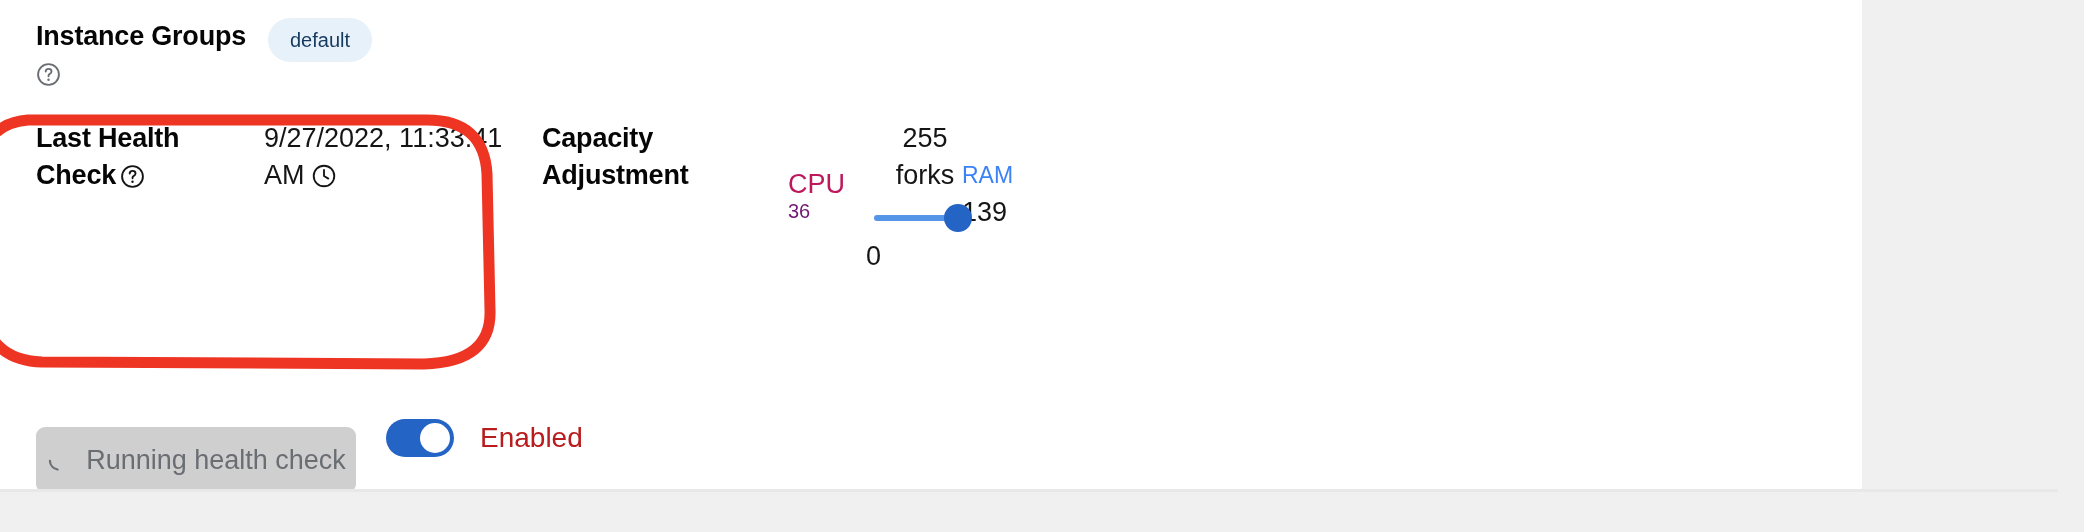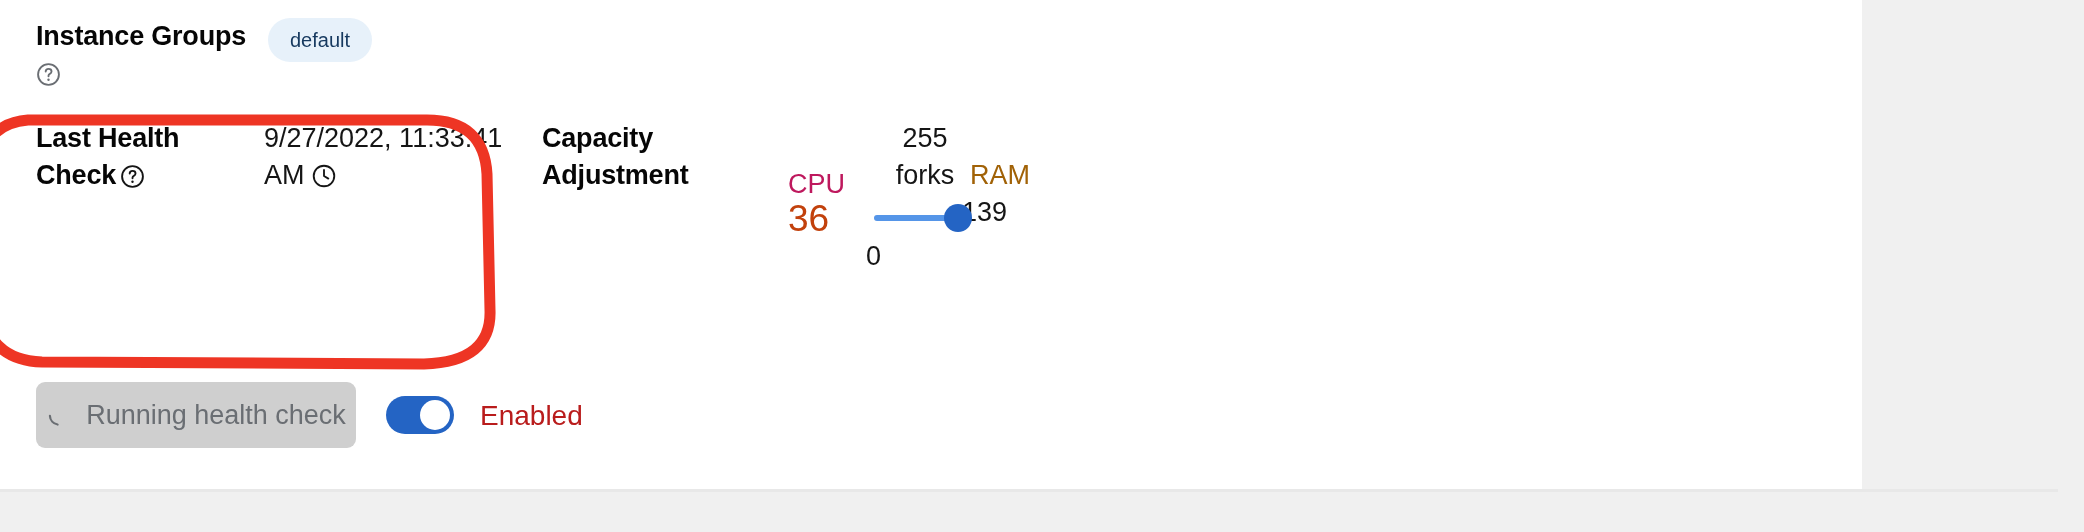--- a/index.html
+++ b/index.html
@@ -163,10 +163,10 @@
   }
   .ram-label {
     position: absolute;
-    left: 176px;
+    left: 168px;
     top: 37px;
-    font-size: 27px;
-    color: #a16207;
+    font-size: 23px;
+    color: #3b82f6;
     line-height: 37px;
   }
   .ram-value {

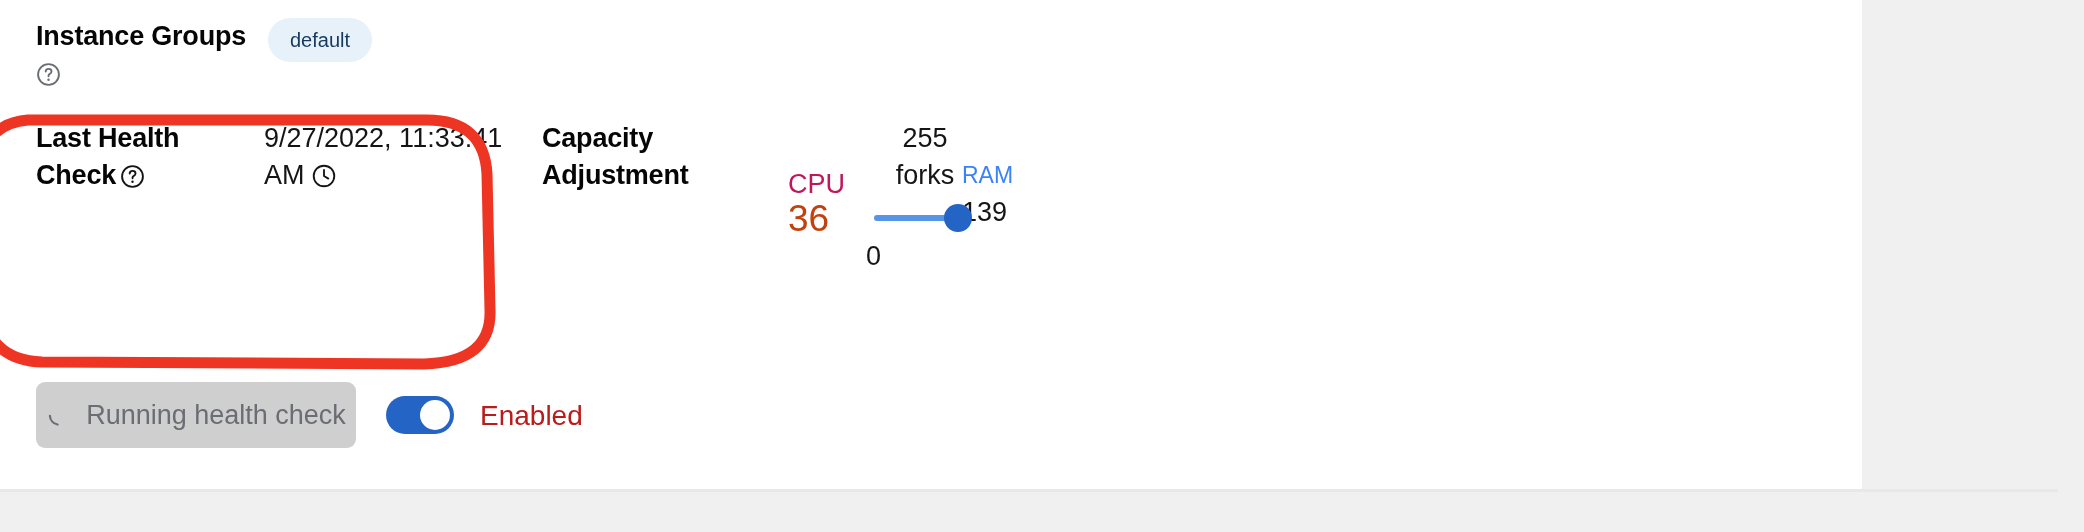--- a/index.html
+++ b/index.html
@@ -156,9 +156,9 @@
   .cpu-value {
     position: absolute;
     left: -6px;
-    top: 80px;
-    font-size: 37px;
-    color: #c2410c;
+    top: 73px;
+    font-size: 20px;
+    color: #701a75;
     line-height: 37px;
   }
   .ram-label {

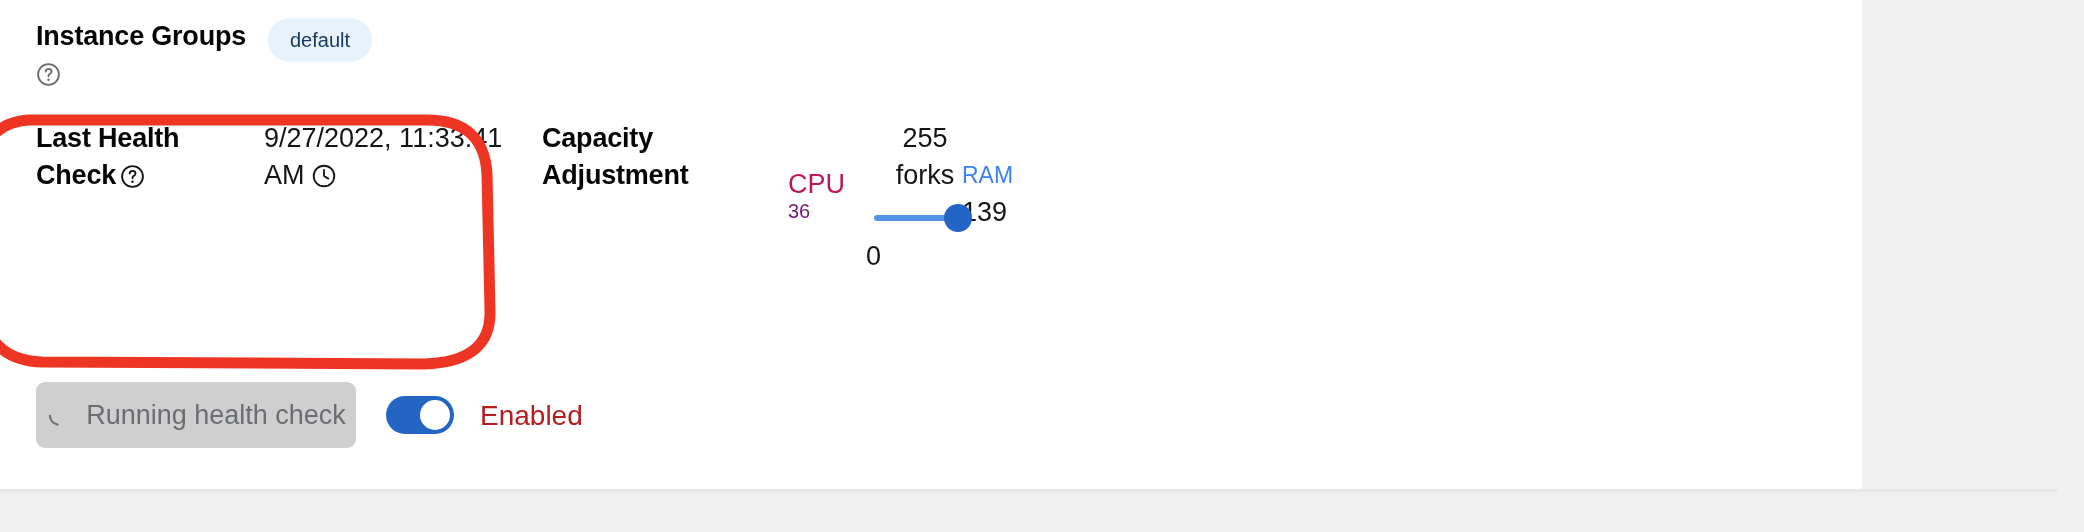--- a/index.html
+++ b/index.html
@@ -252,6 +252,7 @@
     font-size: 27px;
     font-family: "Liberation Sans", sans-serif;
     cursor: default;
+    margin-top: 45px;
   }
   .spinner {
     display: inline-block;

